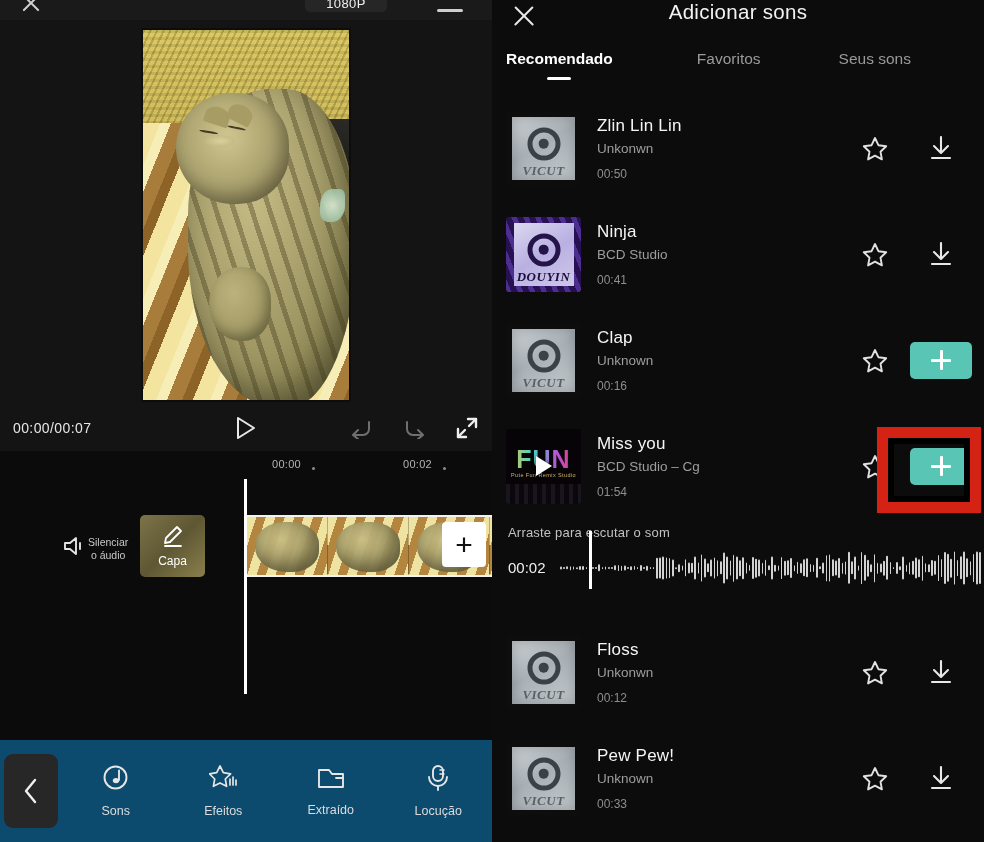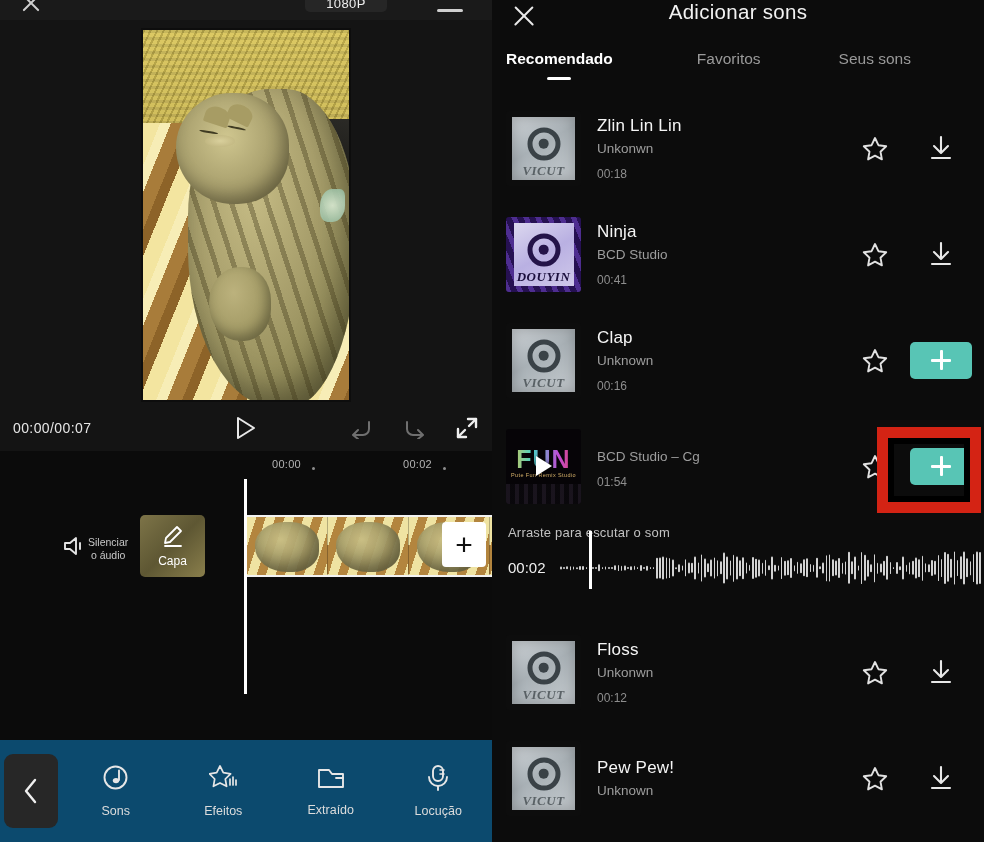--- a/index.html
+++ b/index.html
@@ -396,7 +396,7 @@
         <div class="meta">
           <div class="s-title">Zlin Lin Lin</div>
           <div class="s-artist">Unkonwn</div>
-          <div class="s-dur">00:18</div>
+          <div class="s-dur">00:50</div>
         </div>
         <div class="row-actions">
           <div class="fav-star">

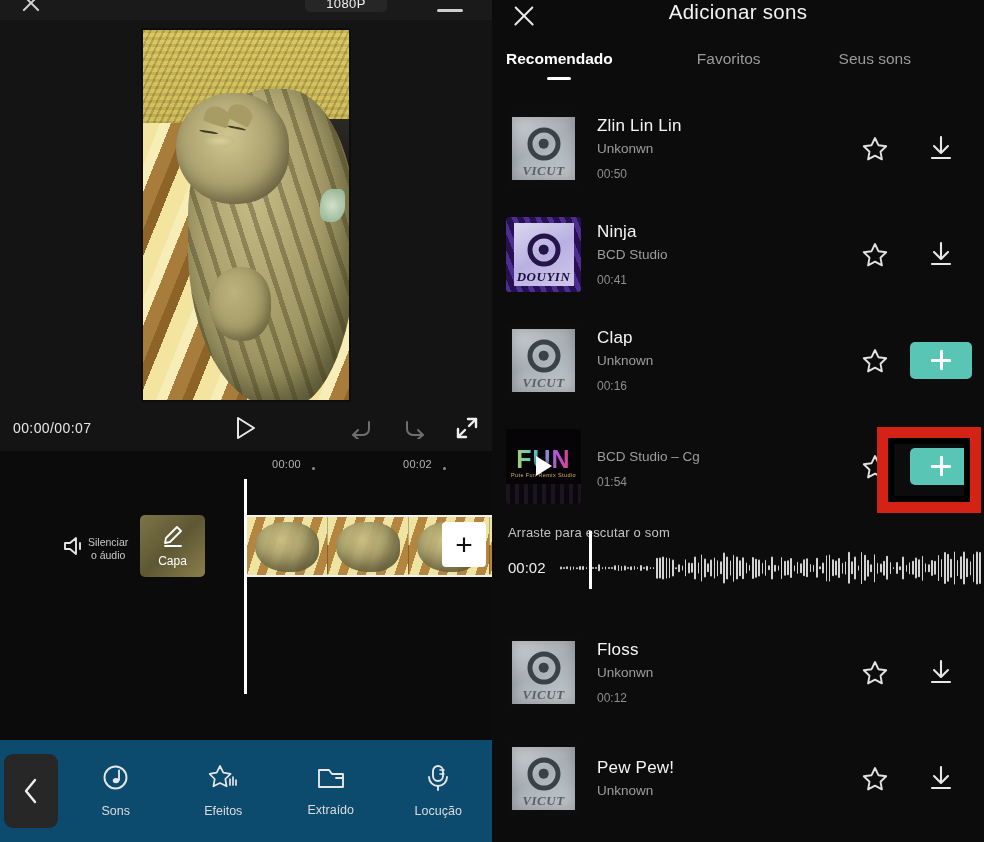--- a/index.html
+++ b/index.html
@@ -474,6 +474,7 @@
           <div class="play-overlay"></div>
         </div>
         <div class="meta">
+          <div class="s-title">Miss  you</div>
           <div class="s-artist">BCD Studio – Cg</div>
           <div class="s-dur">01:54</div>
         </div>

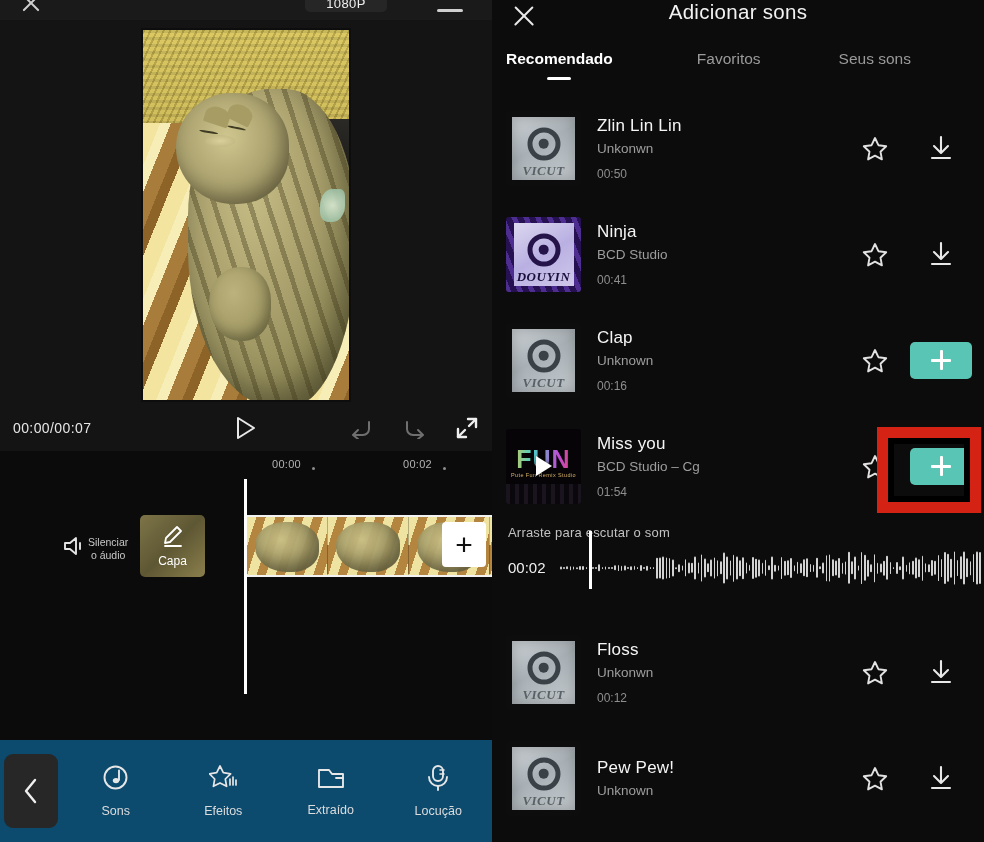--- a/index.html
+++ b/index.html
@@ -671,6 +671,7 @@
         <div class="meta">
           <div class="s-title">Pew Pew!</div>
           <div class="s-artist">Unknown</div>
+          <div class="s-dur">00:33</div>
         </div>
         <div class="row-actions">
           <div class="fav-star">

